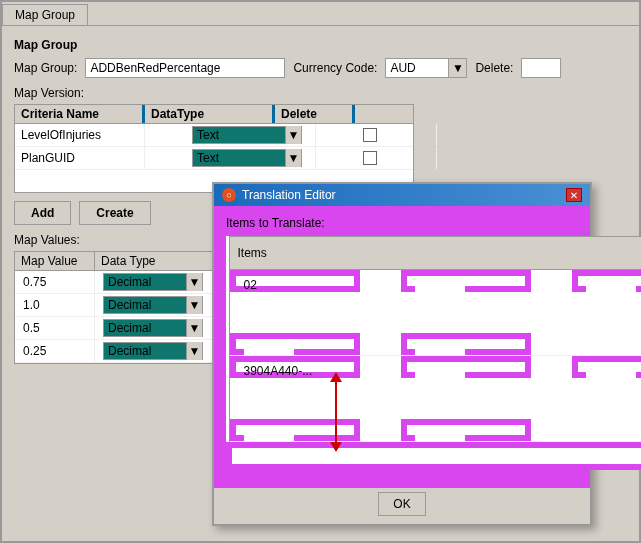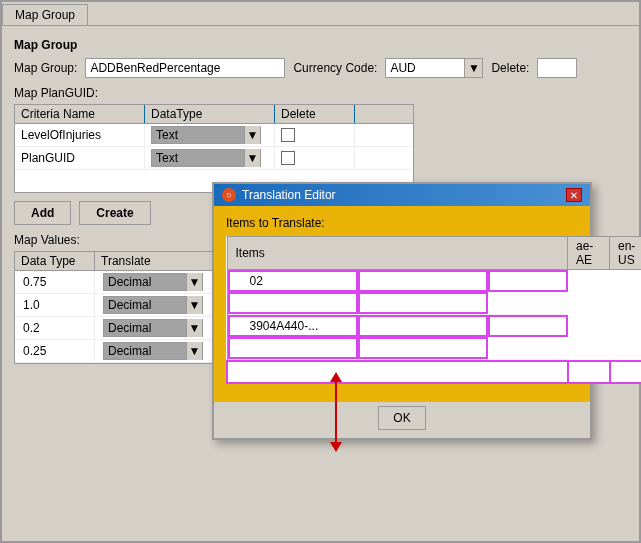--- a/index.html
+++ b/index.html
@@ -64,7 +64,7 @@
     }
 
     .currency-input {
-      width: 80px;
+      width: 64px;
     }
 
     .version-input {

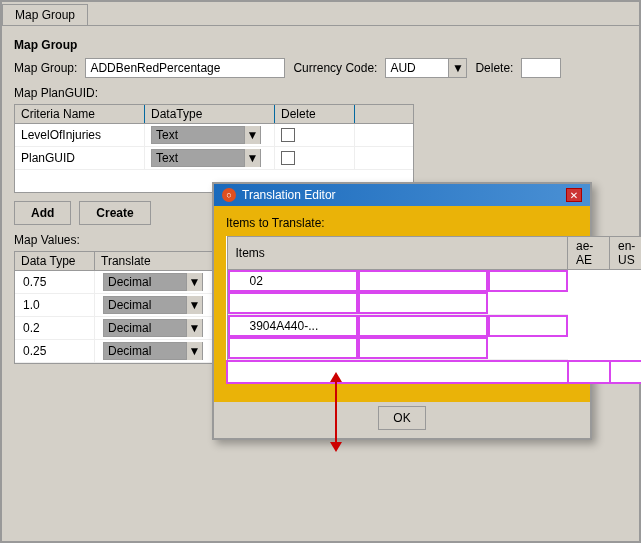--- a/index.html
+++ b/index.html
@@ -361,7 +361,7 @@
     </div>
 
     <div class="criteria-section">
-      <div style="margin-bottom:4px;">Map PlanGUID:</div>
+      <div style="margin-bottom:4px;">Map Version:</div>
       <div class="table-container">
         <div class="table-header">
           <div class="table-header-cell">

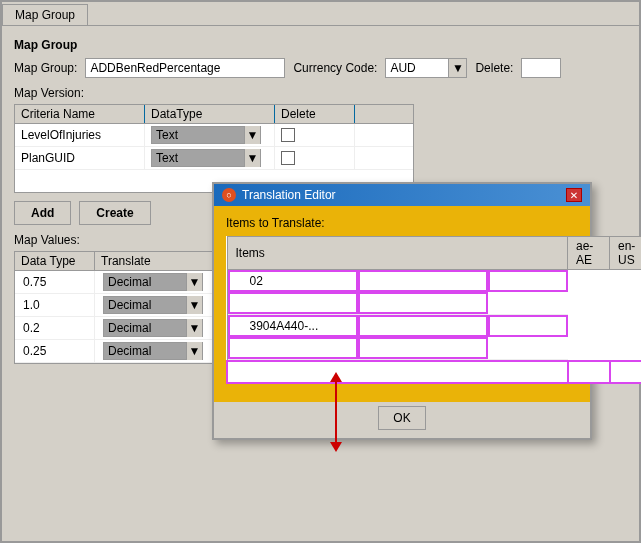--- a/index.html
+++ b/index.html
@@ -90,8 +90,8 @@
 
     .table-header-cell {
       padding: 2px 6px;
-      border-right: 1px solid #0369a1;
-      font-weight: normal;
+      border-right: 3px solid #0369a1;
+      font-weight: bold;
     }
 
     .table-row {

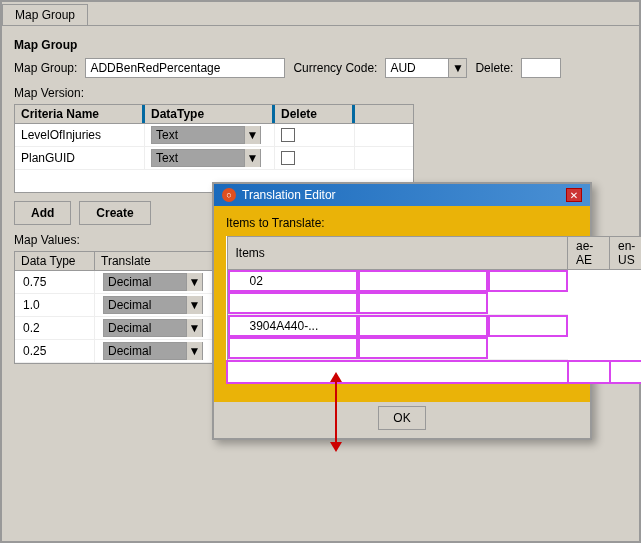--- a/index.html
+++ b/index.html
@@ -98,6 +98,7 @@
       display: grid;
       grid-template-columns: 130px 130px 80px;
       border-bottom: 1px solid #eee;
+      gap: 41px;
     }
 
     .table-cell {

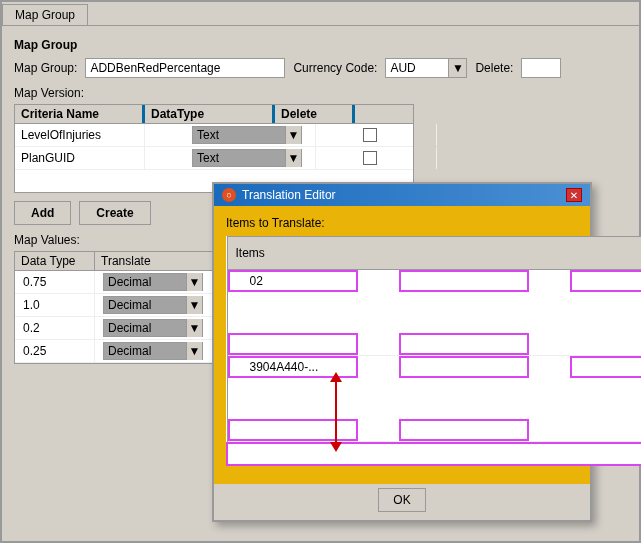--- a/index.html
+++ b/index.html
@@ -114,7 +114,7 @@
       display: flex;
       align-items: center;
       border: 1px solid #999;
-      background: #a3a3a3;
+      background: #0f766e;
       height: 18px;
       width: 110px;
     }

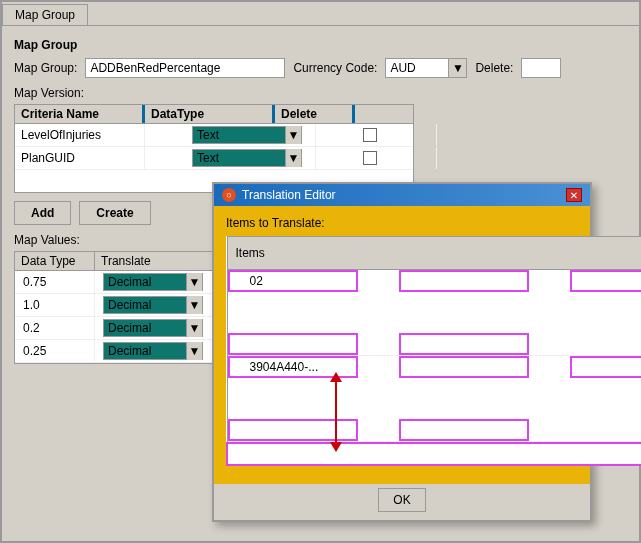--- a/index.html
+++ b/index.html
@@ -254,7 +254,7 @@
 
     .dialog-body {
       padding: 10px 12px;
-      background: #eab308;
+      background: #d946ef;
     }
 
     .dialog-section-label {

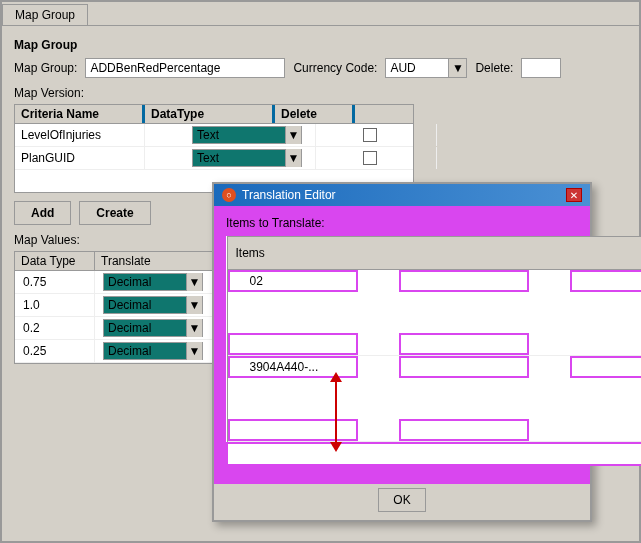--- a/index.html
+++ b/index.html
@@ -417,6 +417,7 @@
       <div style="margin-bottom:4px;">Map Values:</div>
       <div class="map-values-table">
         <div class="mv-header">
+          <div class="mv-header-cell"><span>Map Value</span></div>
           <div class="mv-header-cell"><span>Data Type</span></div>
           <div class="mv-header-cell"><span>Translate</span></div>
           <div class="mv-header-cell"><span>Edit</span></div>

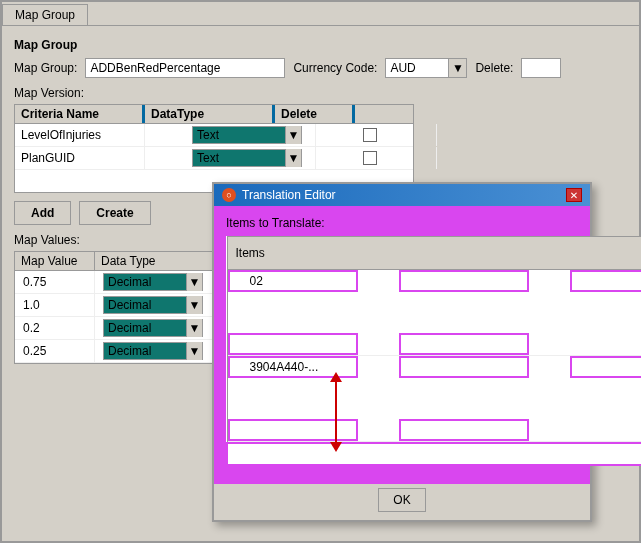--- a/index.html
+++ b/index.html
@@ -278,8 +278,8 @@
     }
 
     .dialog-table td {
-      border: 2px solid #d946ef;
-      padding: 2px 20px;
+      border: 6px solid #d946ef;
+      padding: 2px 8px;
       height: 22px;
     }
 

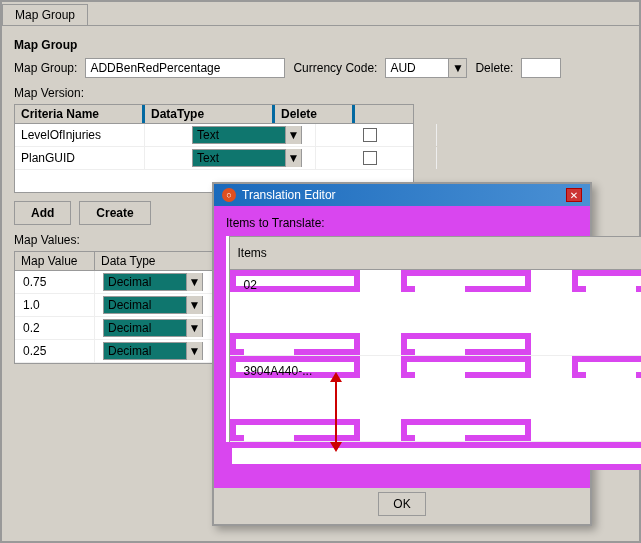--- a/index.html
+++ b/index.html
@@ -475,7 +475,7 @@
 
         <div class="mv-row">
           <div class="mv-cell">
-              <span>0.2</span>
+              <span>0.5</span>
             </div>
           <div class="mv-cell">
             <div class="text-dropdown" style="width:100px;">

